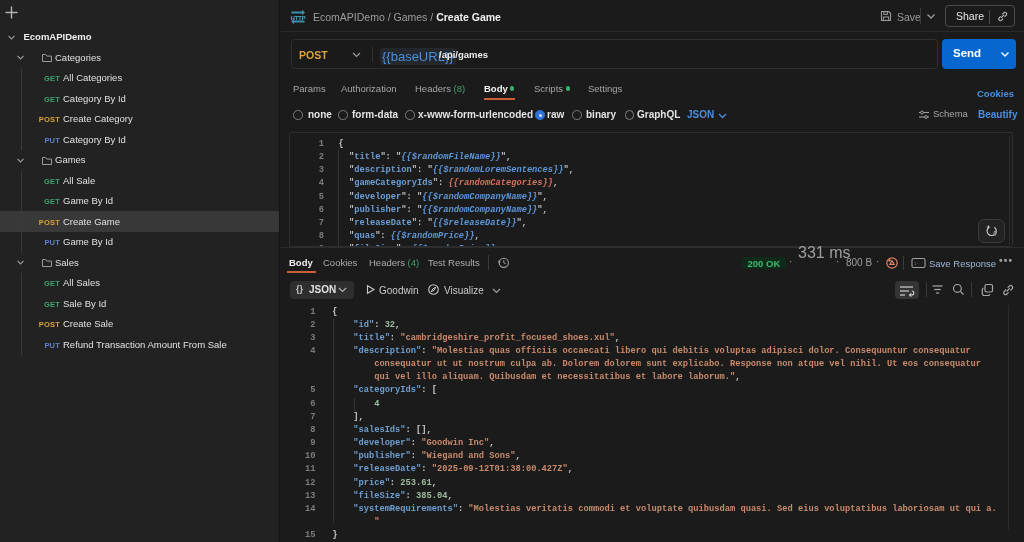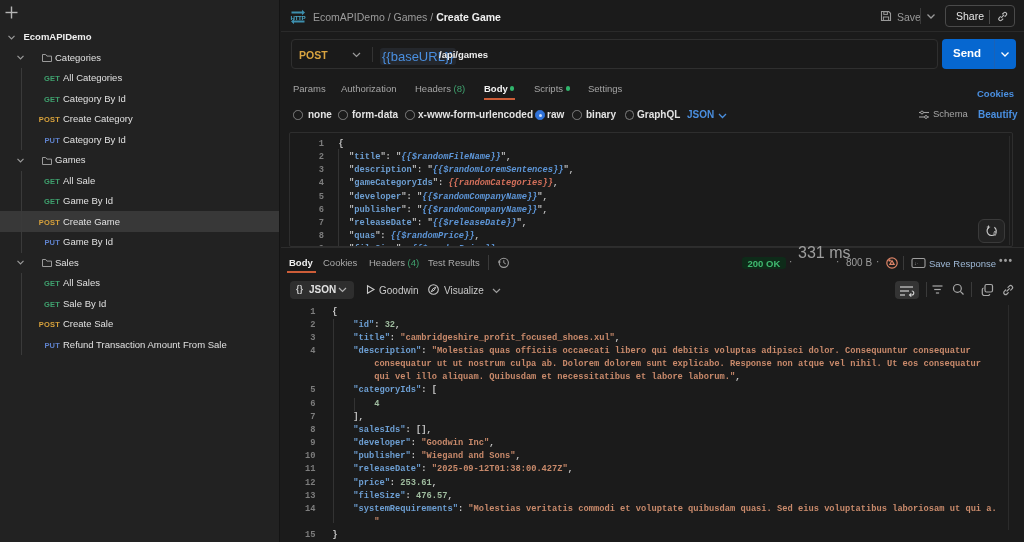--- a/index.html
+++ b/index.html
@@ -371,7 +371,7 @@
     <span class="k">"publisher"</span>: <span class="s">"Wiegand and Sons"</span>,
     <span class="k">"releaseDate"</span>: <span class="s">"2025-09-12T01:38:00.427Z"</span>,
     <span class="k">"price"</span>: <span class="n">253.61</span>,
-    <span class="k">"fileSize"</span>: <span class="n">476.57</span>,
+    <span class="k">"fileSize"</span>: <span class="n">385.04</span>,
     <span class="k">"systemRequirements"</span>: <span class="s">"Molestias veritatis commodi et voluptate quibusdam quasi. Sed eius voluptatibus laboriosam ut qui a.</span>
         <span class="s">"</span>
 }</pre>

